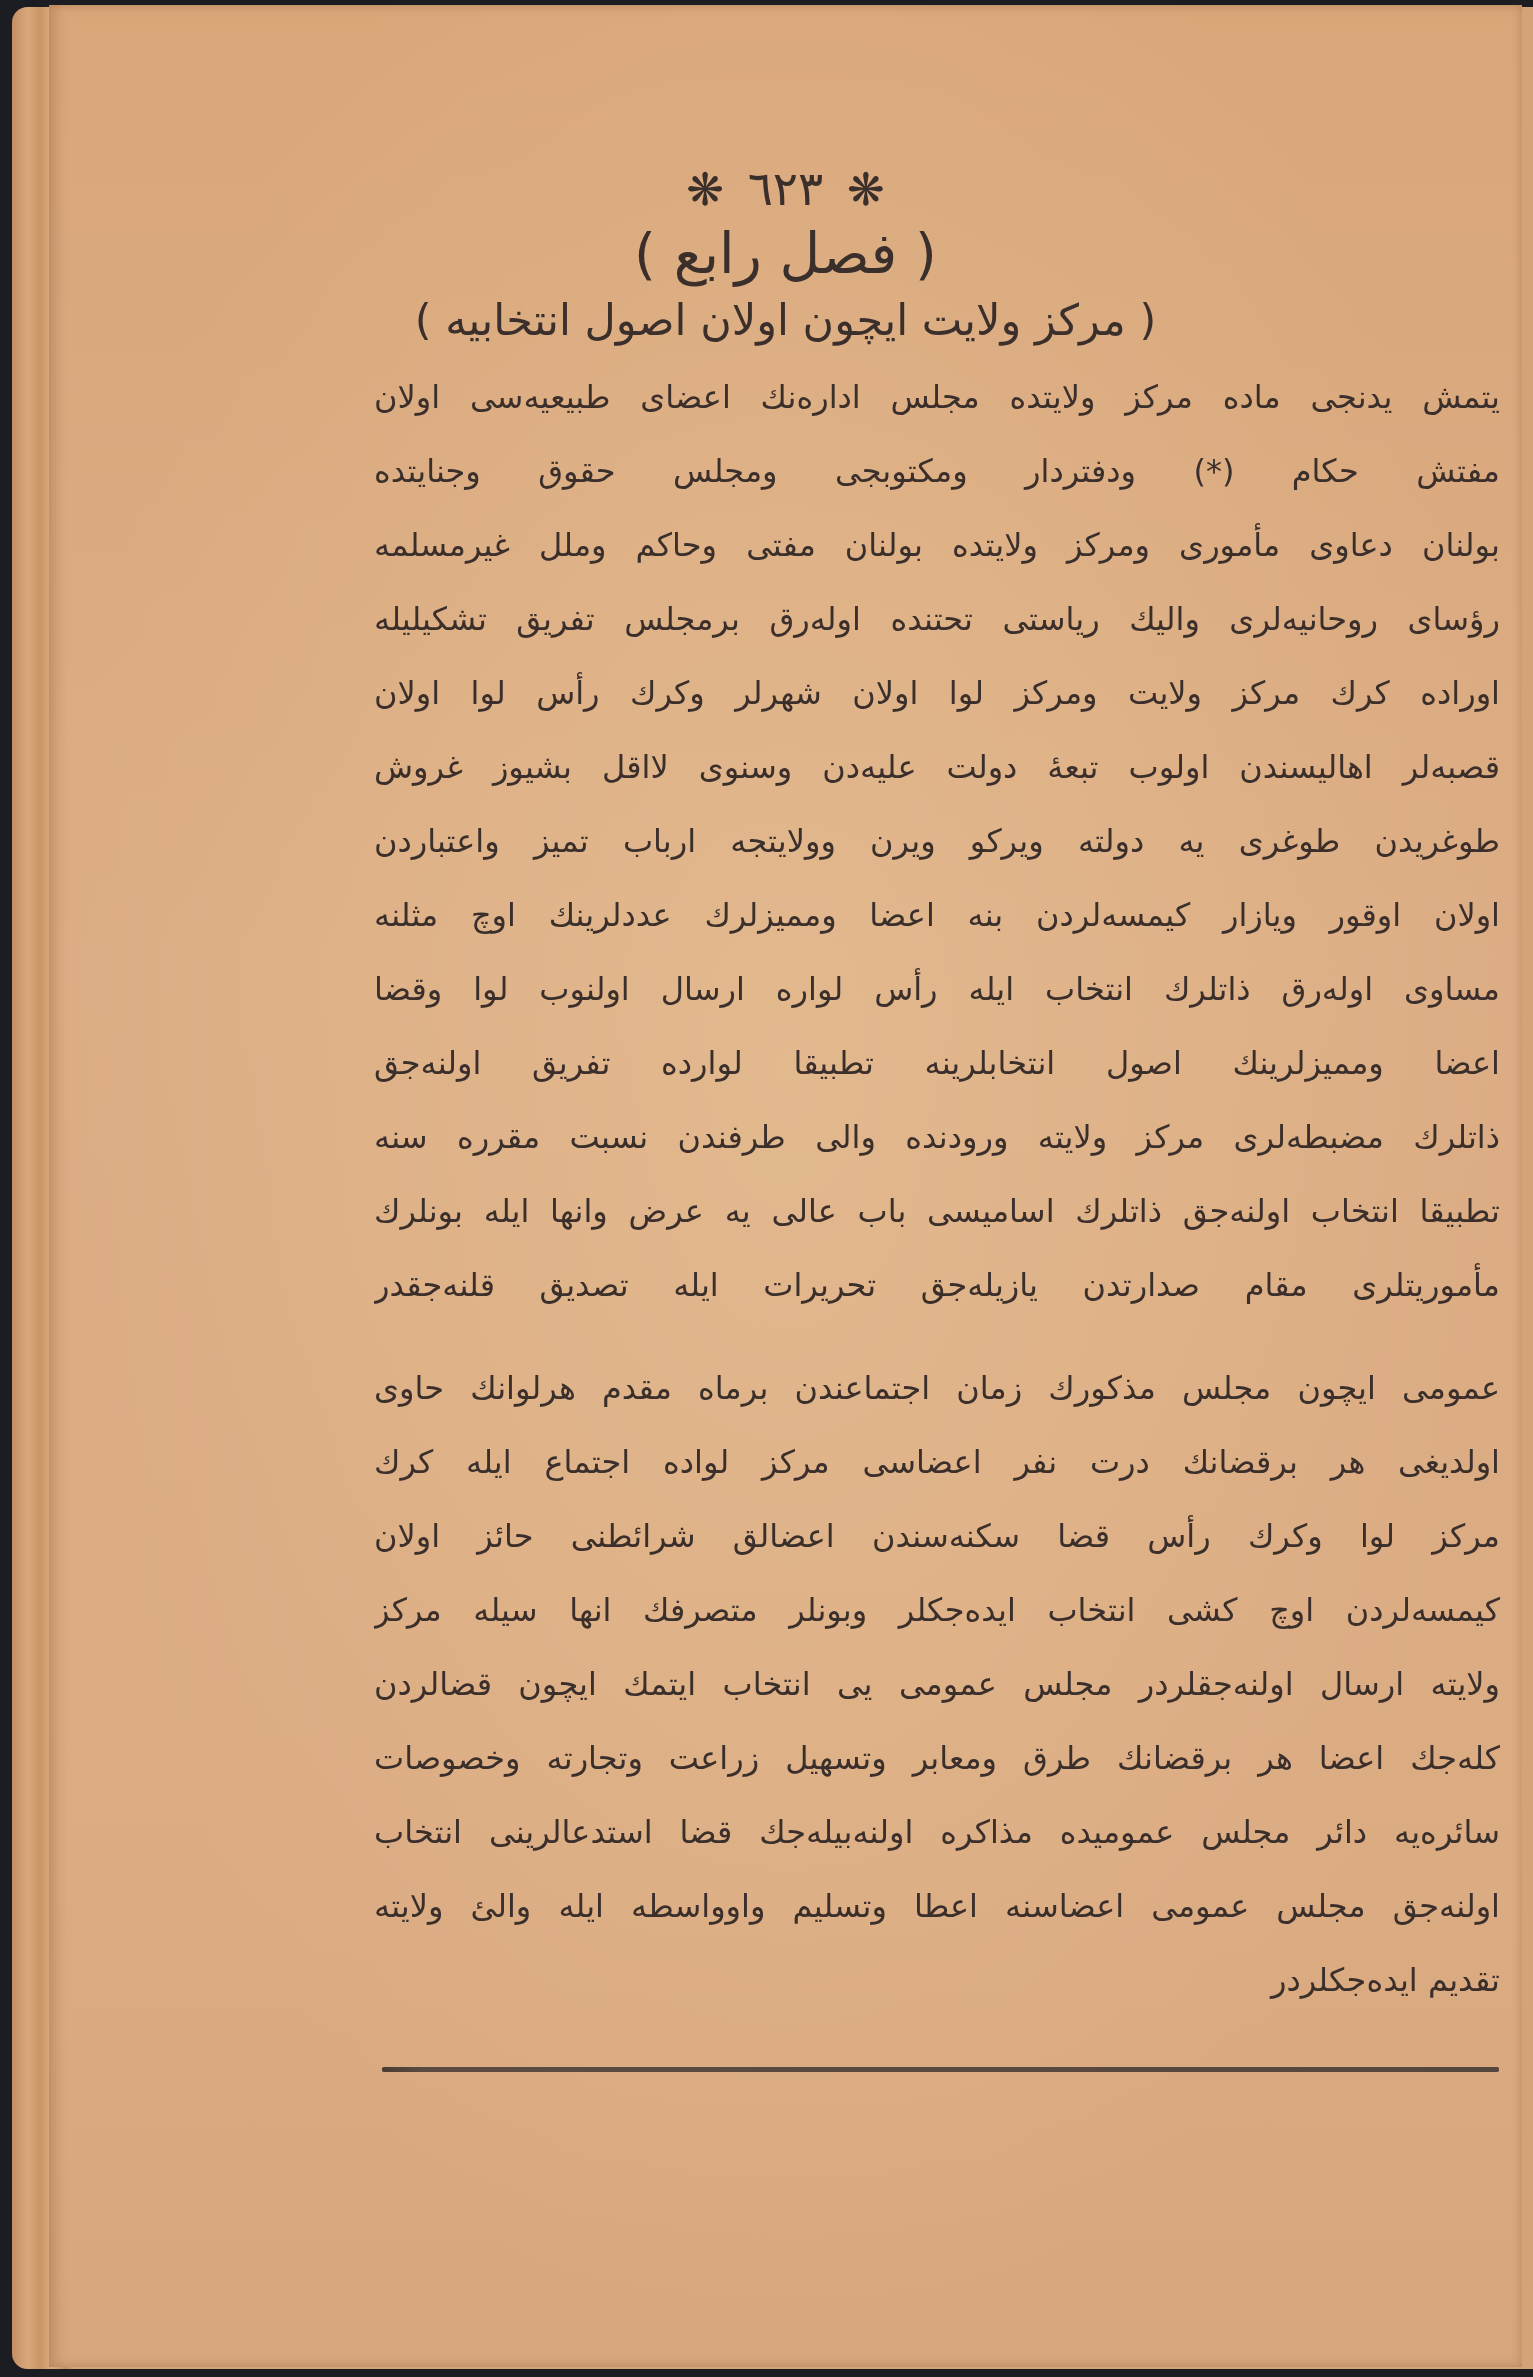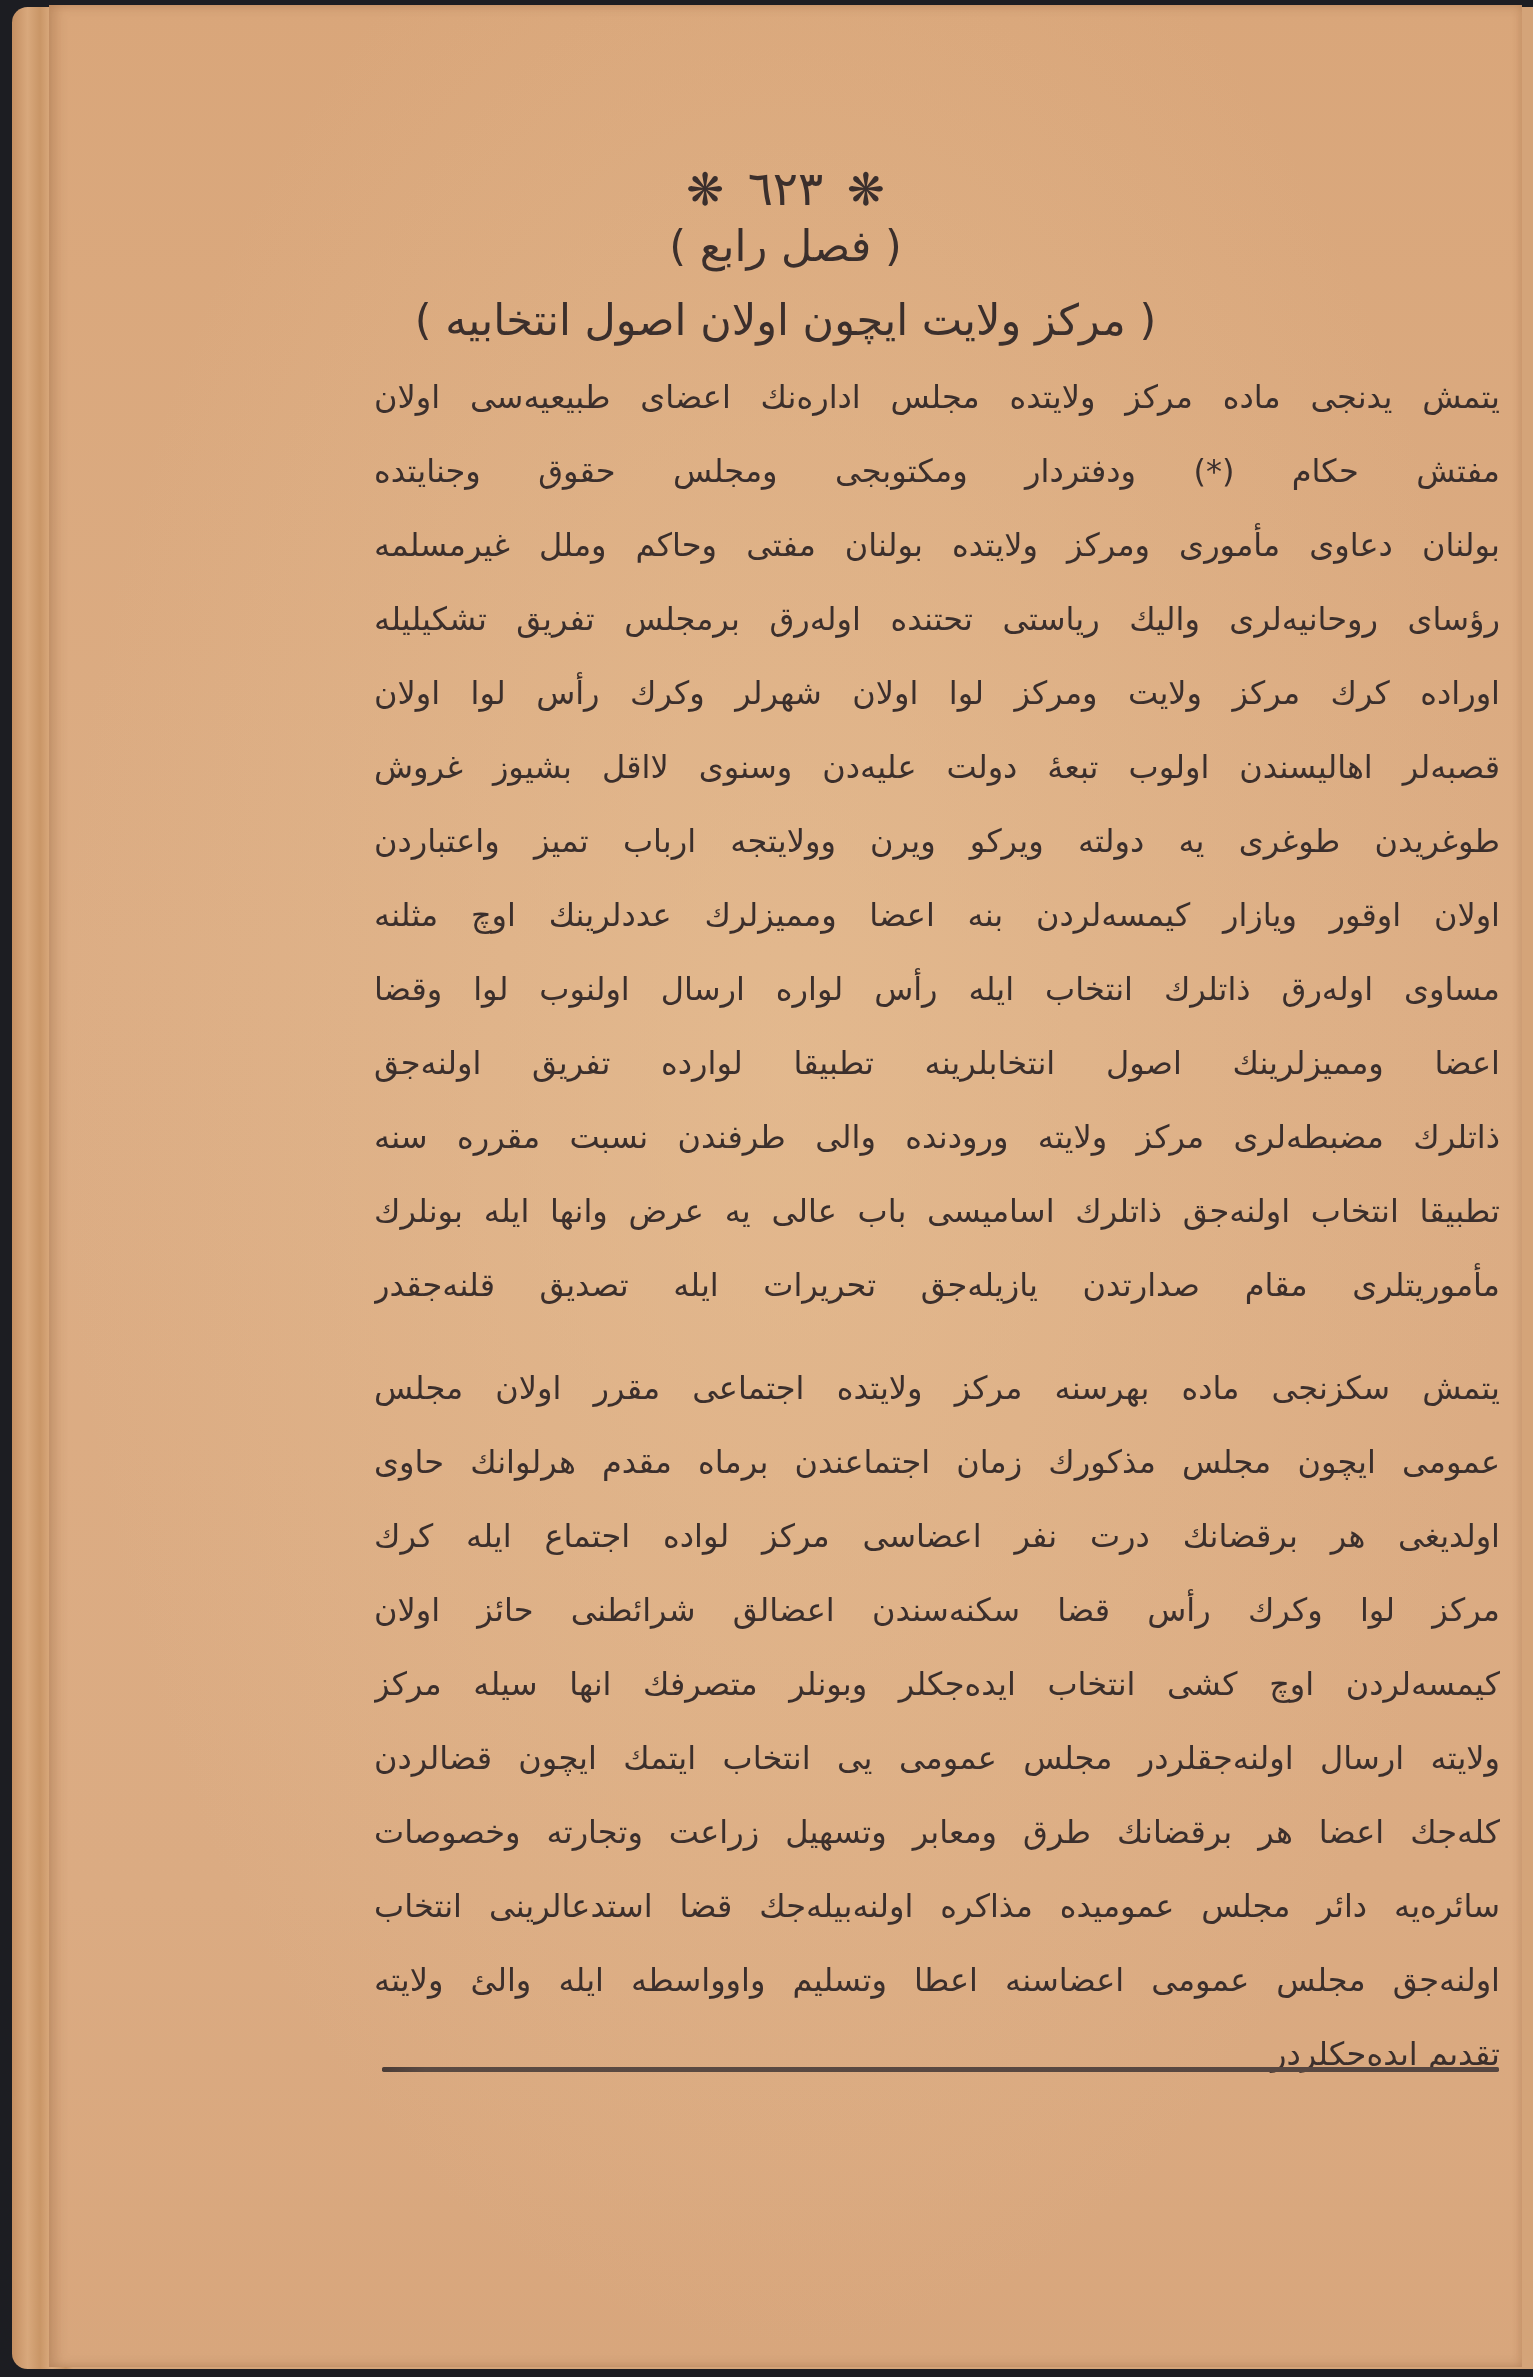--- a/index.html
+++ b/index.html
@@ -28,7 +28,7 @@
   .page-number .orn { display: inline-block; font-size: 45px; margin: 0 8.7px; color: #3b2f2c; }
   .chapter-title {
     position: absolute; top: 216px; left: 0; right: 0; text-align: center;
-    font-size: 43px; color: #3b2f2c; direction: rtl;
+    font-size: 56px; color: #3b2f2c; direction: rtl;
   }
   .section-title {
     position: absolute; top: 290px; left: 0; right: 0; text-align: center;

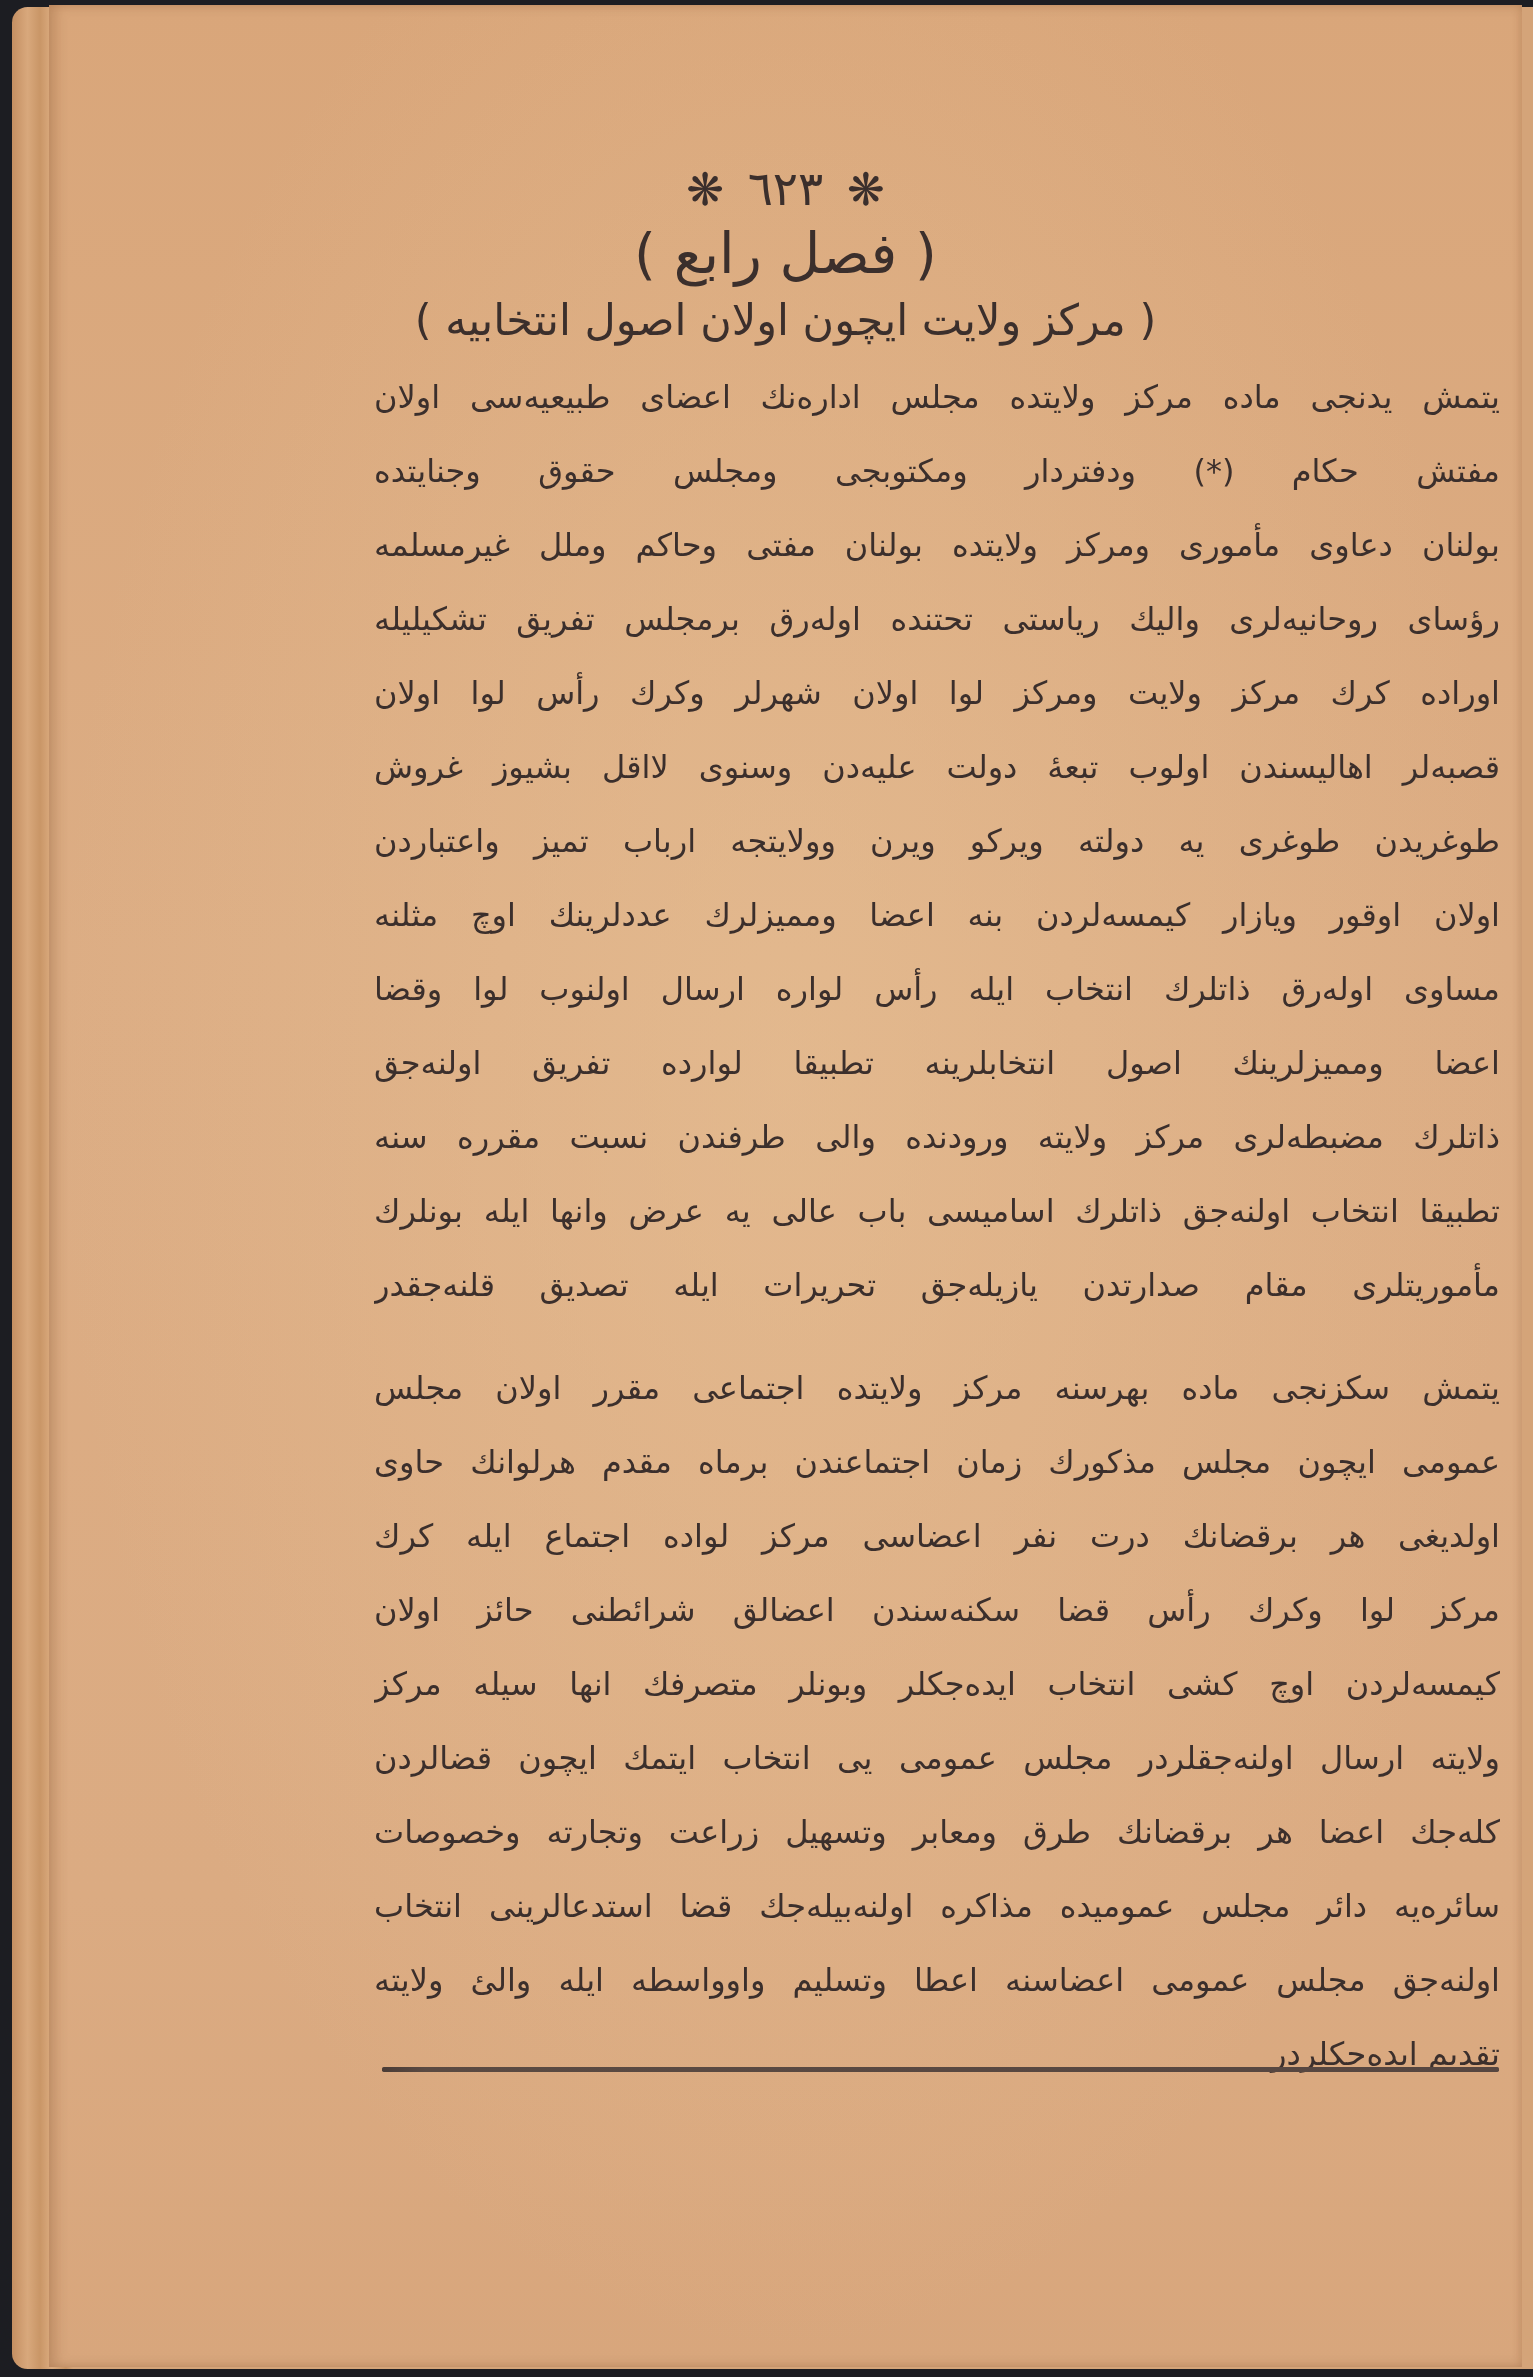--- a/index.html
+++ b/index.html
@@ -84,7 +84,6 @@
   </div>
 
   <div class="para" style="top:1346px;">
-    <div class="line">يتمش سكزنجى ماده      بهرسنه مركز ولايتده اجتماعى مقرر اولان مجلس</div>
     <div class="line">عمومى ايچون مجلس مذكورك زمان اجتماعندن برماه مقدم هرلوانك حاوى</div>
     <div class="line">اولديغى هر برقضانك درت نفر اعضاسى مركز لواده اجتماع ايله كرك</div>
     <div class="line">مركز لوا وكرك رأس قضا سكنه‌سندن اعضالق شرائطنى حائز اولان</div>

